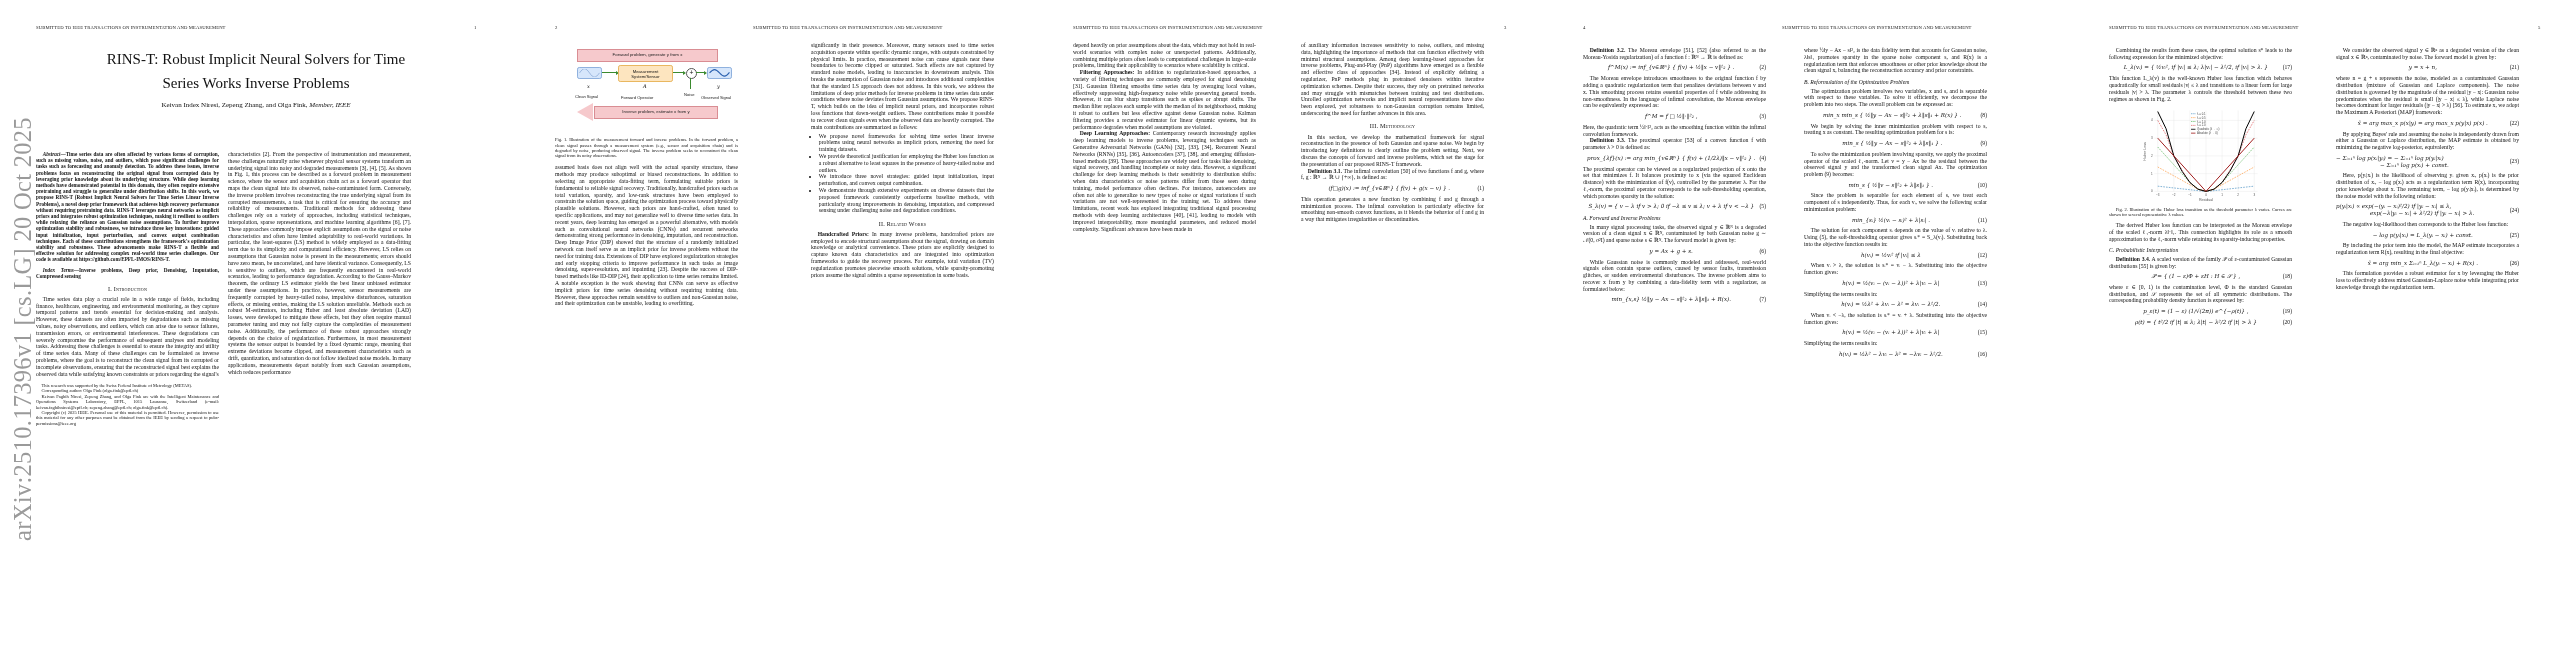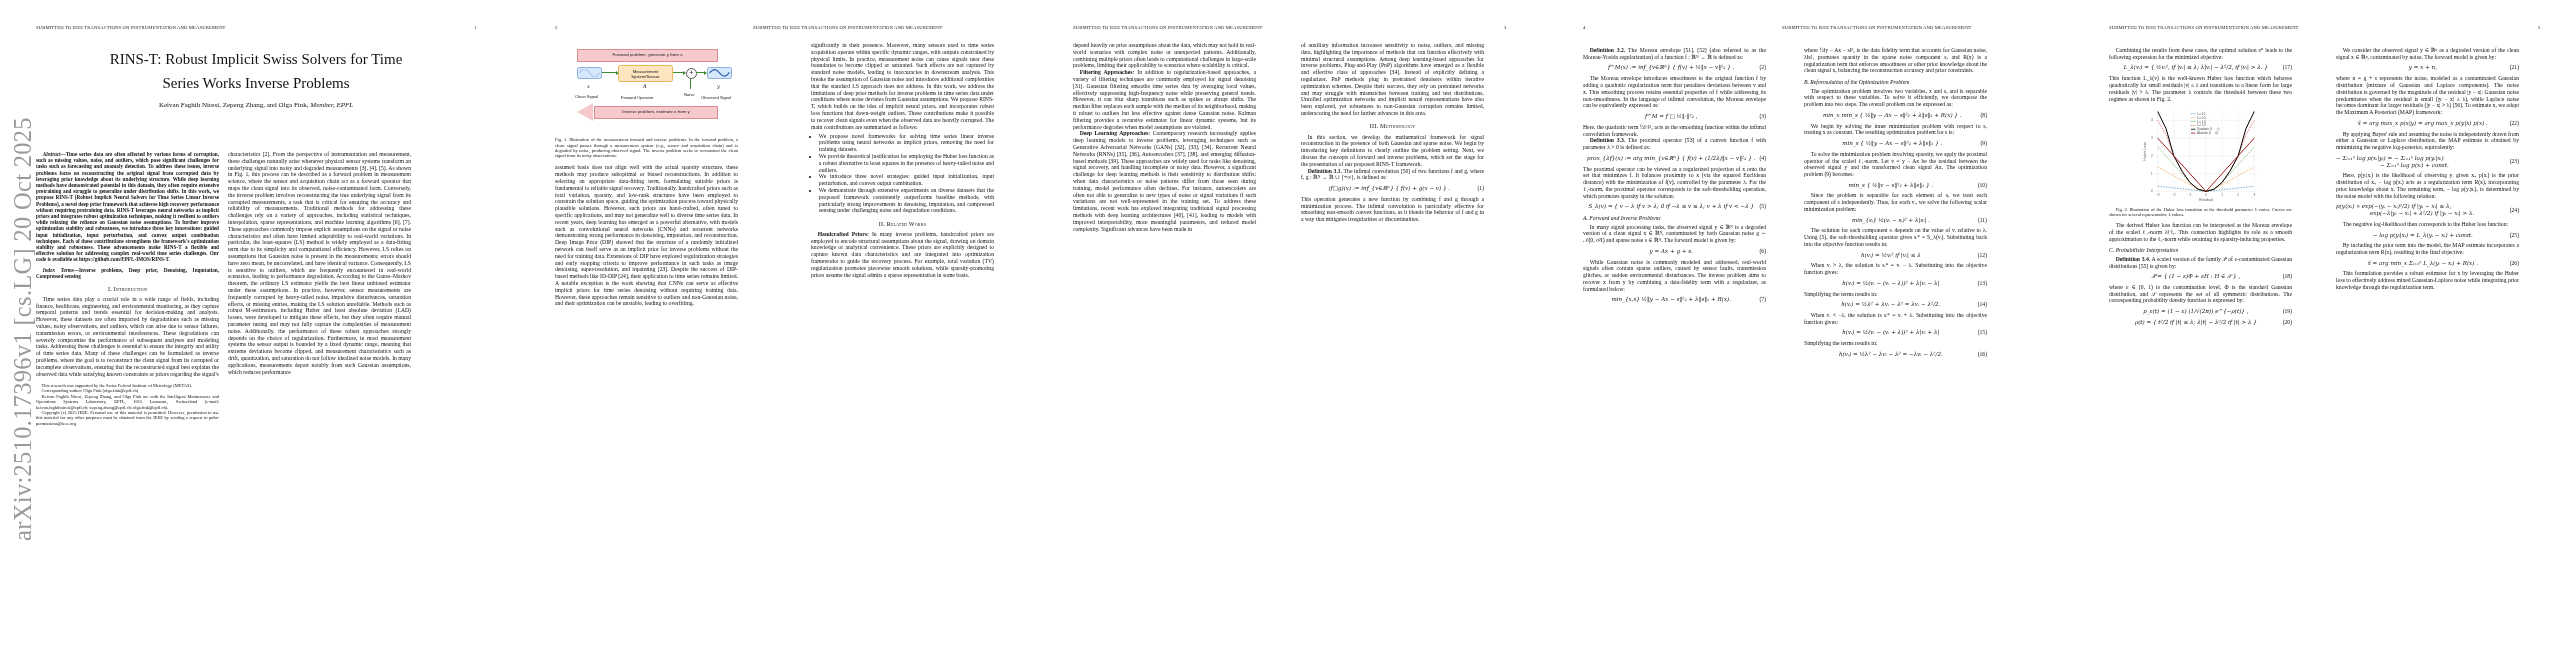--- a/index.html
+++ b/index.html
@@ -64,7 +64,7 @@
   <div class="page-num" style="left:474px;">1</div>
   <div class="title-block" style="left:36px;width:440px;">
     <h1 class="paper-title">
-      <span>RINS-T: Robust Implicit Swiss Solvers for Time</span><br>
+      <span>RINS-T: Robust Implicit Neural Solvers for Time</span><br>
       <span>Series Works Inverse Problems</span>
     </h1>
     <div class="authors">

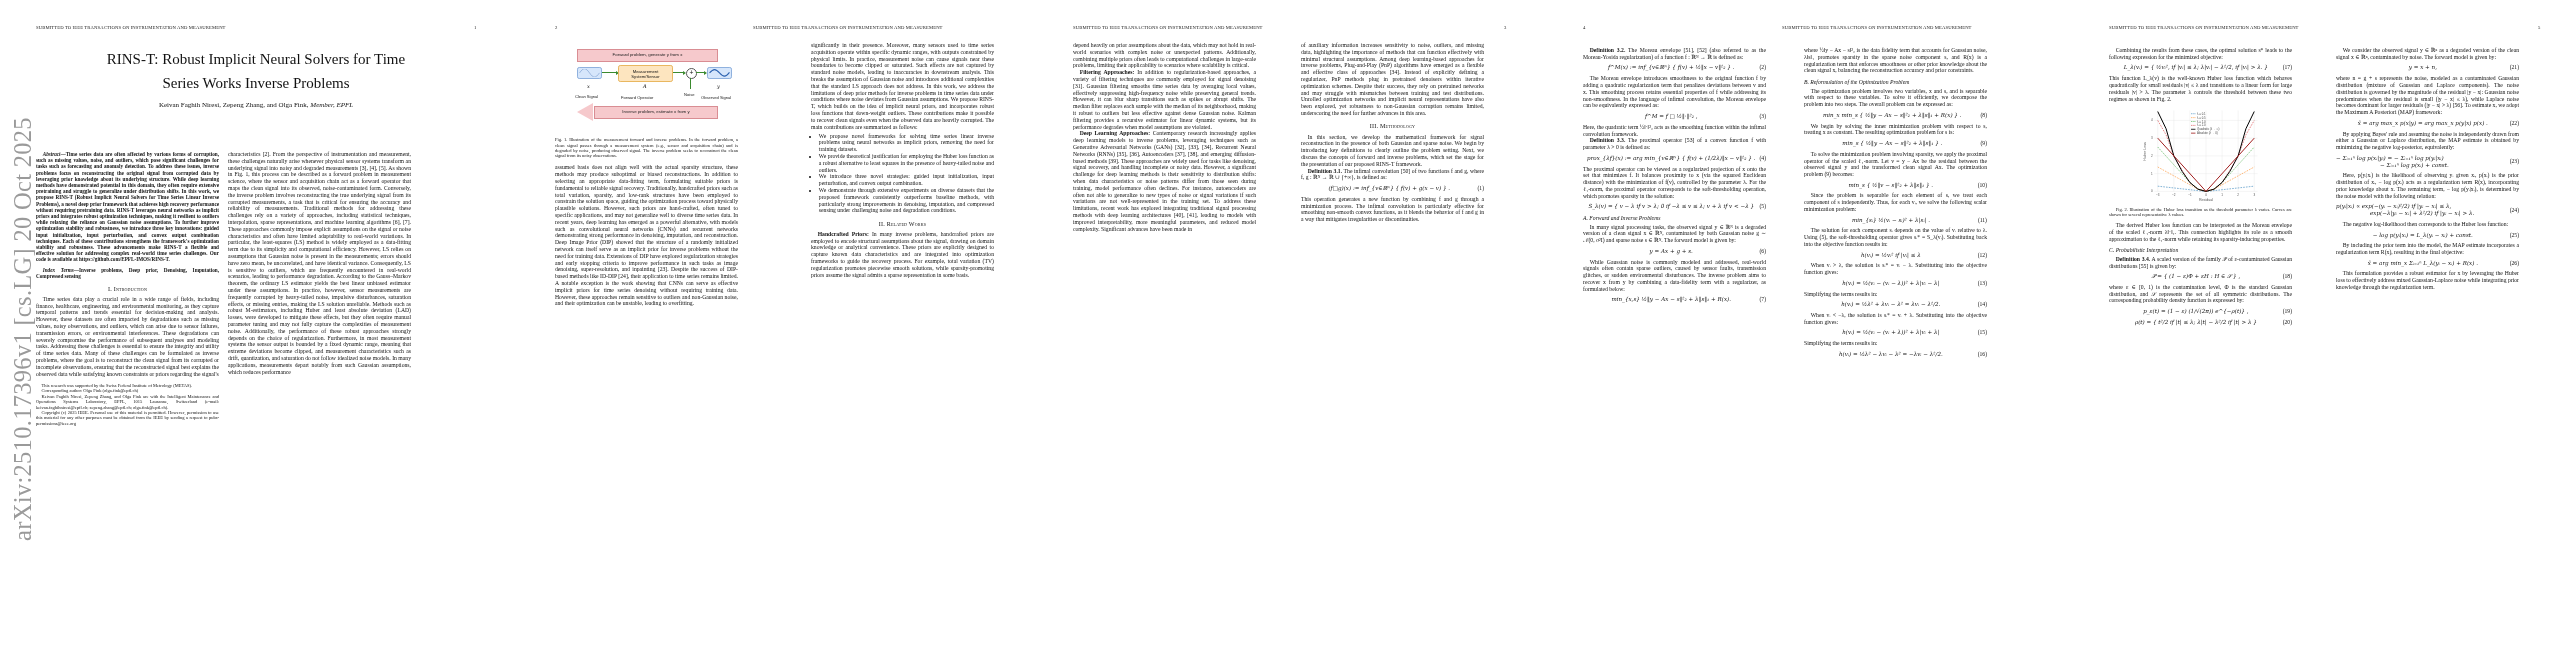--- a/index.html
+++ b/index.html
@@ -68,7 +68,7 @@
       <span>Series Works Inverse Problems</span>
     </h1>
     <div class="authors">
-      <span>Keivan Faghih Niresi, Zepeng Zhang, and Olga Fink,</span>
+      <span>Keivan Index Niresi, Zepeng Zhang, and Olga Fink,</span>
       <i>Member, EPFL</i>
     </div>
   </div>

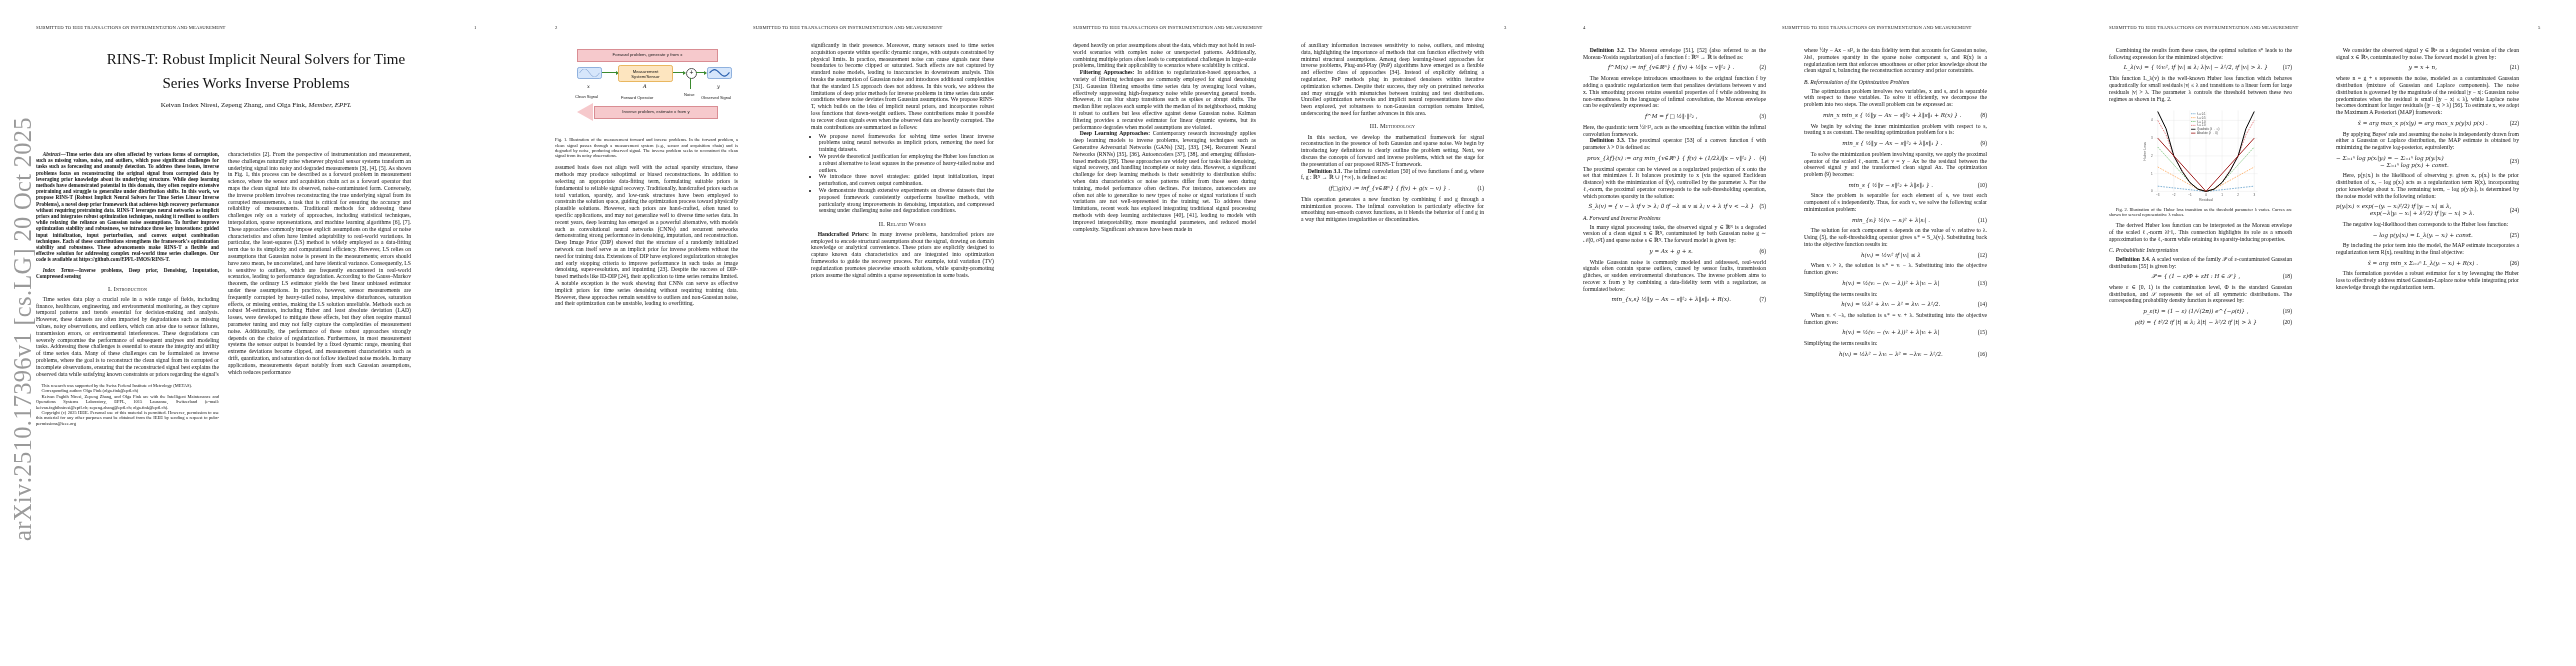--- a/index.html
+++ b/index.html
@@ -69,7 +69,7 @@
     </h1>
     <div class="authors">
       <span>Keivan Index Niresi, Zepeng Zhang, and Olga Fink,</span>
-      <i>Member, EPFL</i>
+      <i>Member, IEEE</i>
     </div>
   </div>
   <div class="col" style="left:36px;top:151px;">

